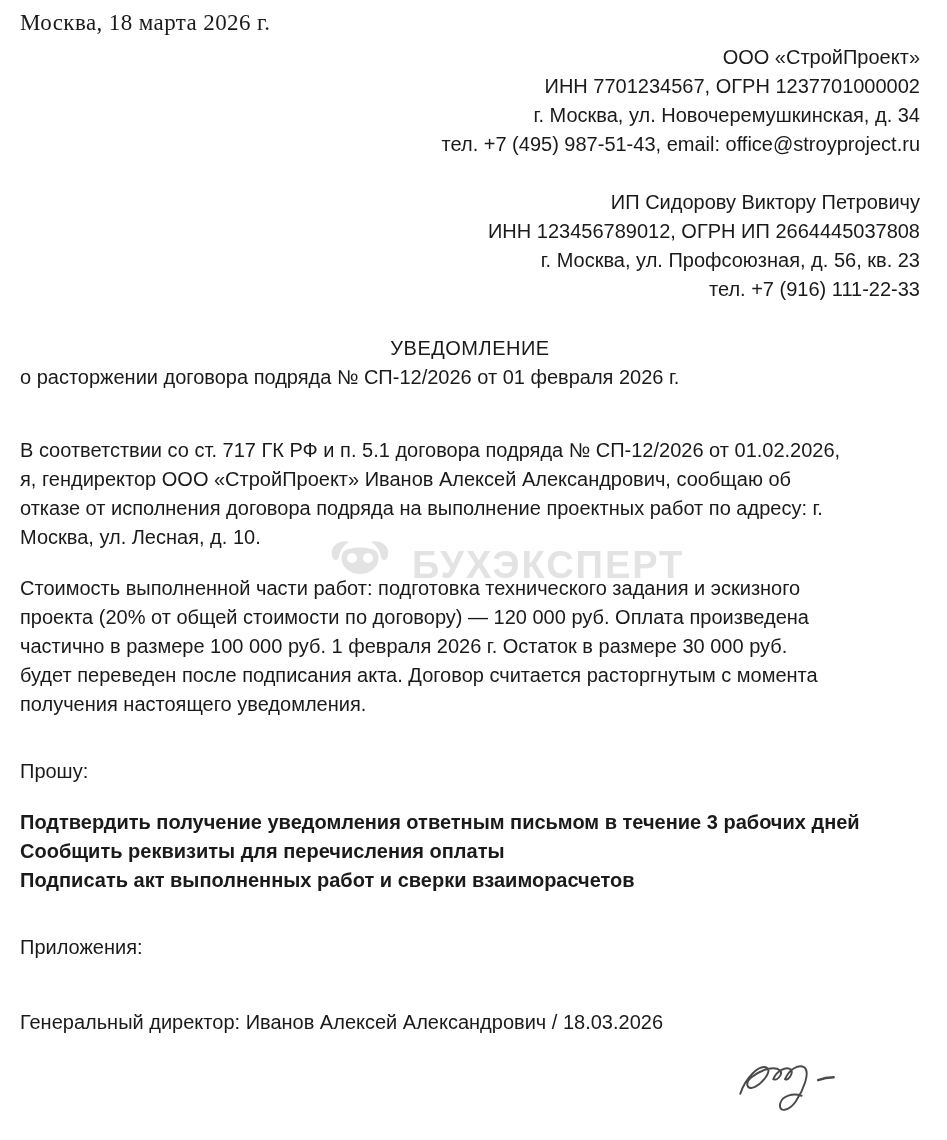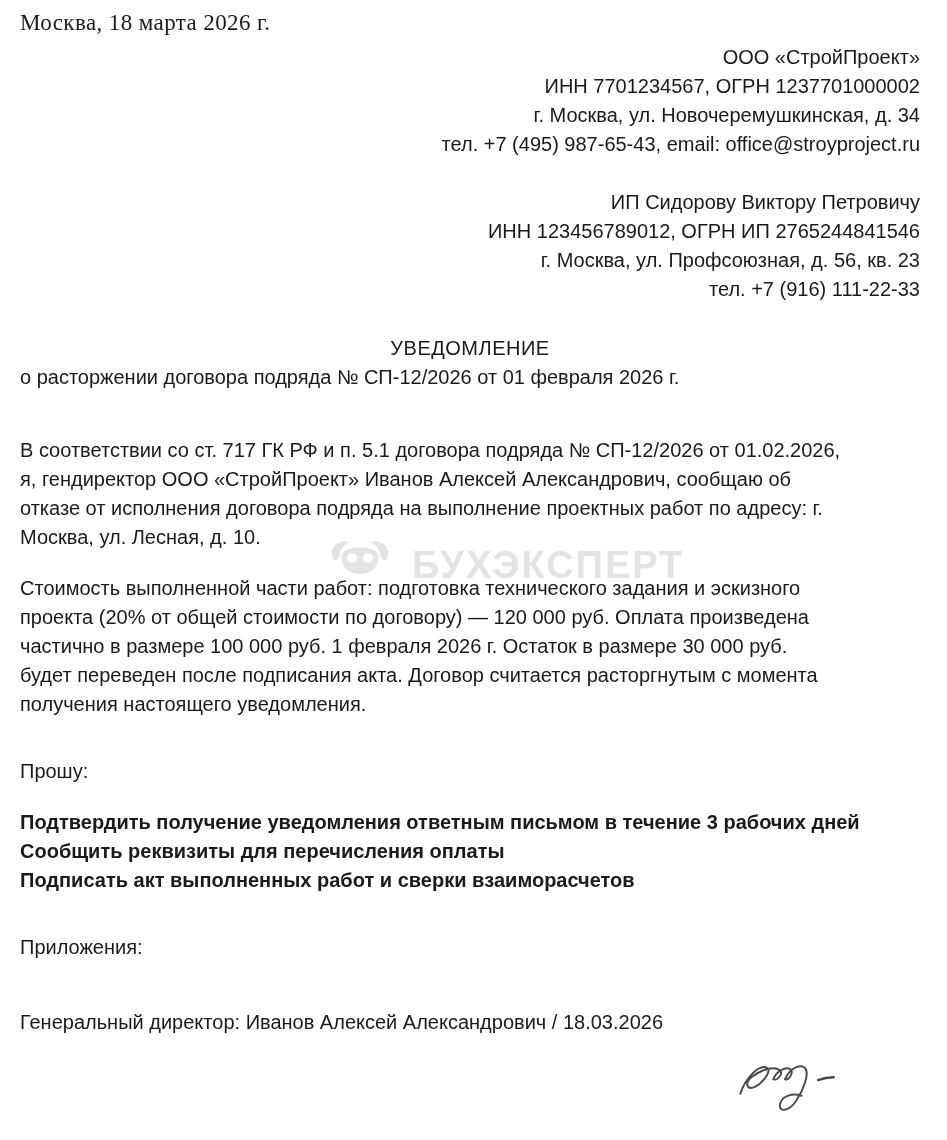--- a/index.html
+++ b/index.html
@@ -87,7 +87,7 @@
       <div>ООО «СтройПроект»</div>
       <div>ИНН 7701234567, ОГРН 1237701000002</div>
       <div>г. Москва, ул. Новочеремушкинская, д. 34</div>
-      <div>тел. +7 (495) 987-65-43, email: office@stroyproject.ru</div>
+      <div>тел. +7 (495) 987-51-43, email: office@stroyproject.ru</div>
     </div>
 
     <div class="block-right recipient">

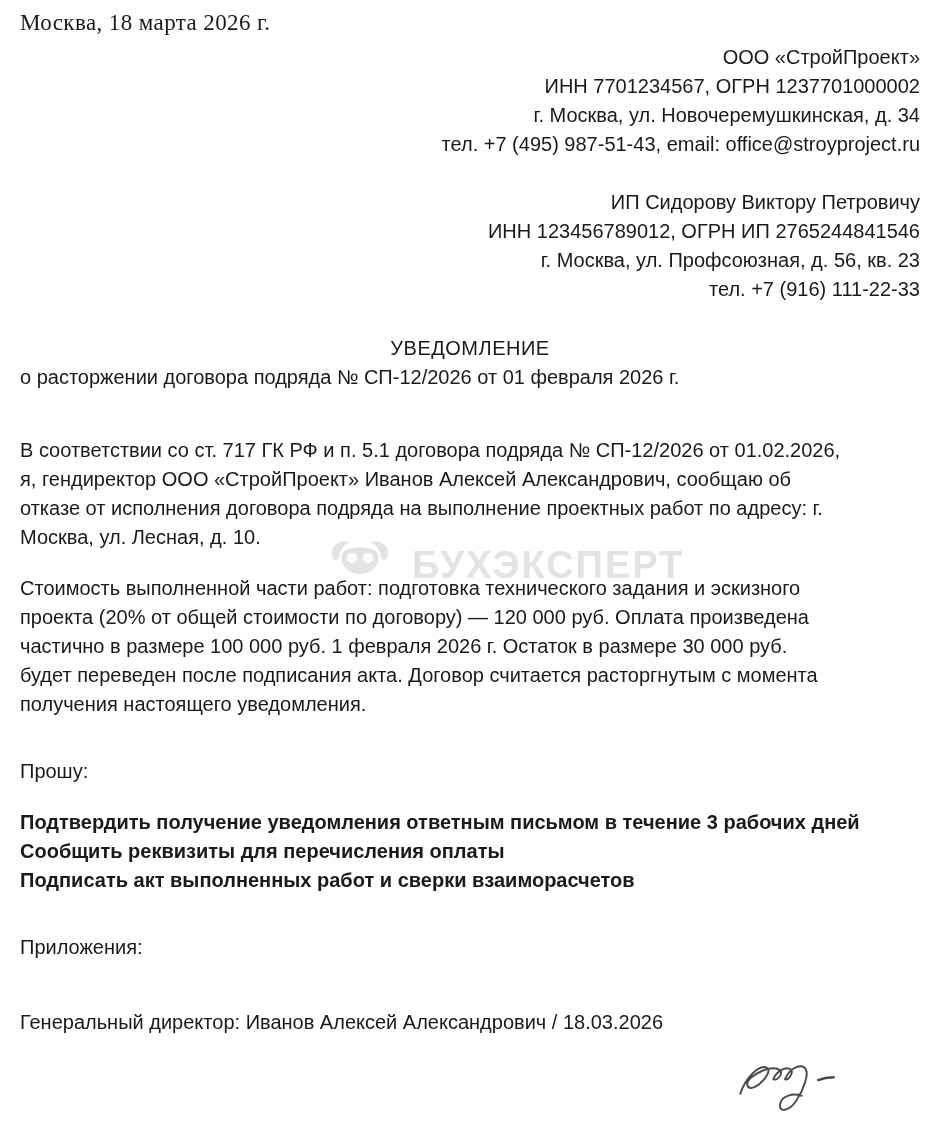--- a/index.html
+++ b/index.html
@@ -92,7 +92,7 @@
 
     <div class="block-right recipient">
       <div>ИП Сидорову Виктору Петровичу</div>
-      <div>ИНН 123456789012, ОГРН ИП 2765244841546</div>
+      <div>ИНН 123456789012, ОГРН ИП 2664445037808</div>
       <div>г. Москва, ул. Профсоюзная, д. 56, кв. 23</div>
       <div>тел. +7 (916) 111-22-33</div>
     </div>

